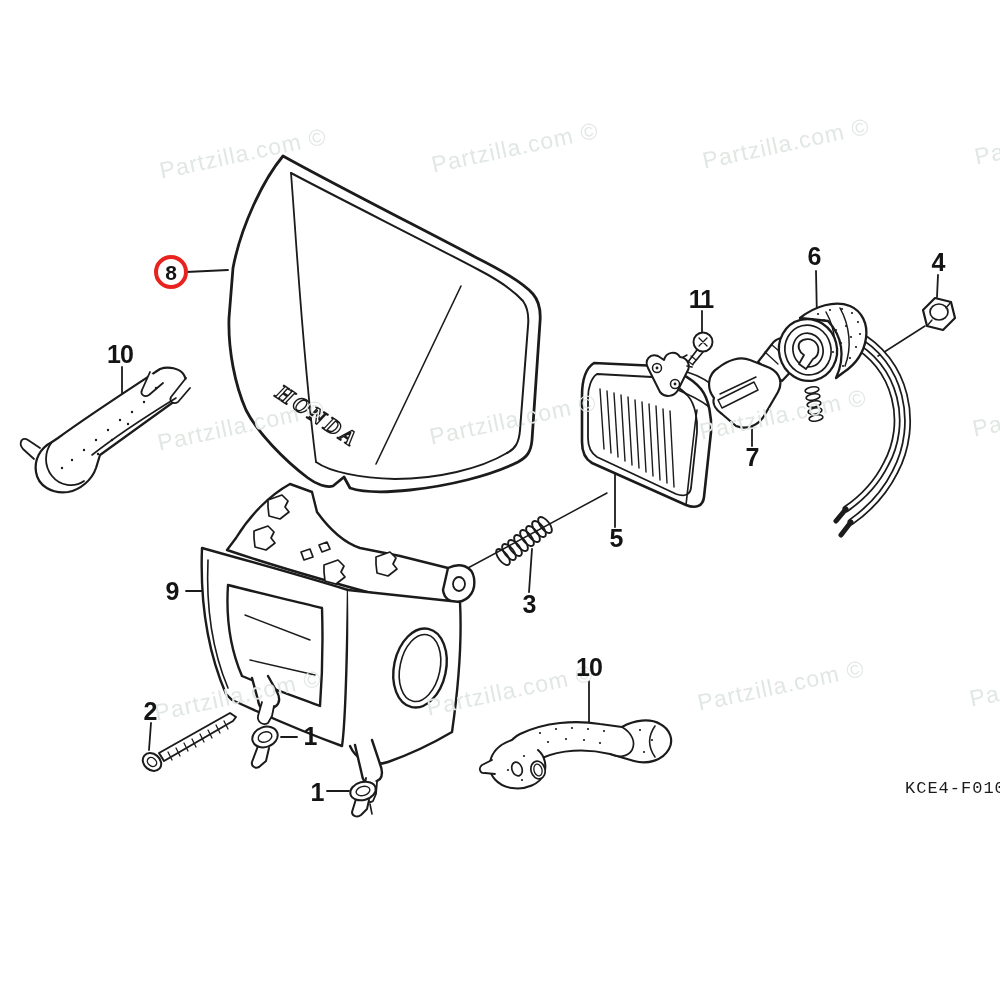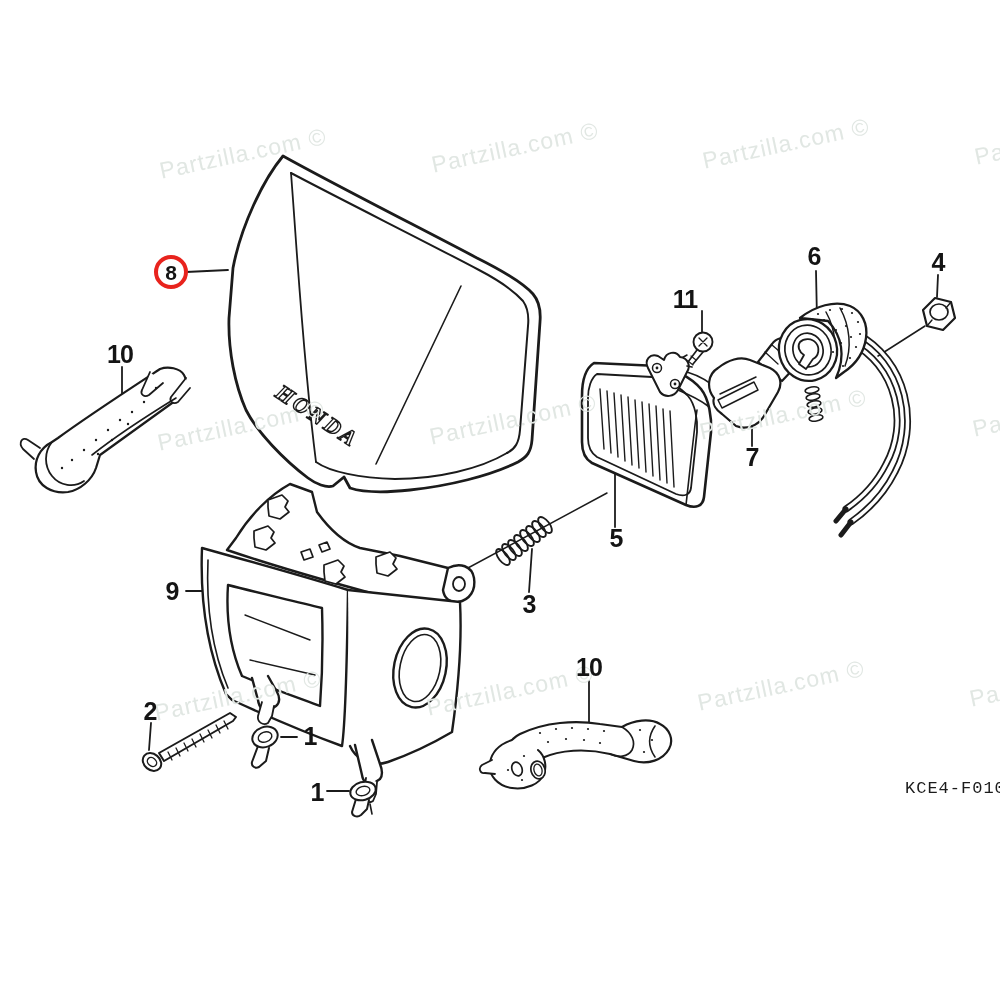--- a/index.html
+++ b/index.html
@@ -305,7 +305,7 @@
       <div class="callout" style="left: 529px; top: 604px;">3</div>
       <div class="callout" style="left: 616px; top: 538px;">5</div>
       <div class="callout" style="left: 589px; top: 667px;">10</div>
-      <div class="callout" style="left: 685px; top: 299px;">11</div>
+      <div class="callout" style="left: 701px; top: 299px;">11</div>
       <div class="callout" style="left: 752px; top: 457px;">7</div>
       <div class="callout" style="left: 814px; top: 256px;">6</div>
       <div class="callout" style="left: 938px; top: 262px;">4</div>

